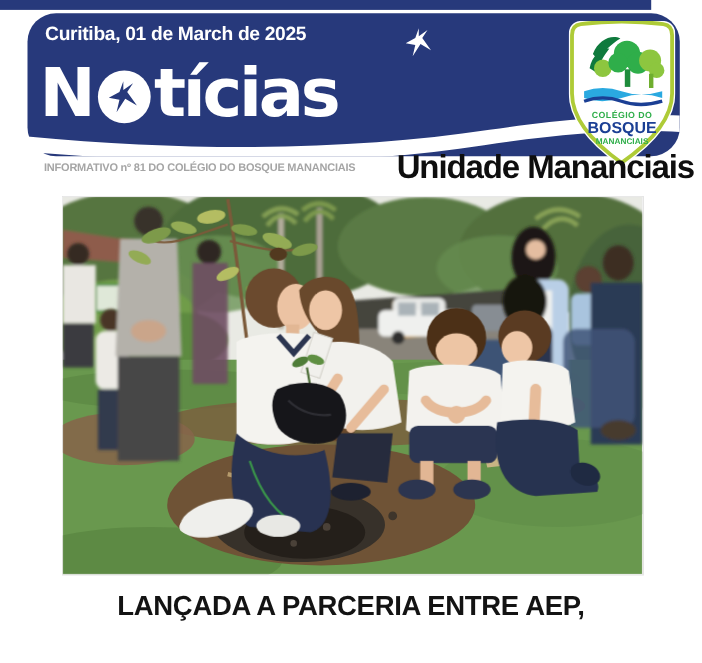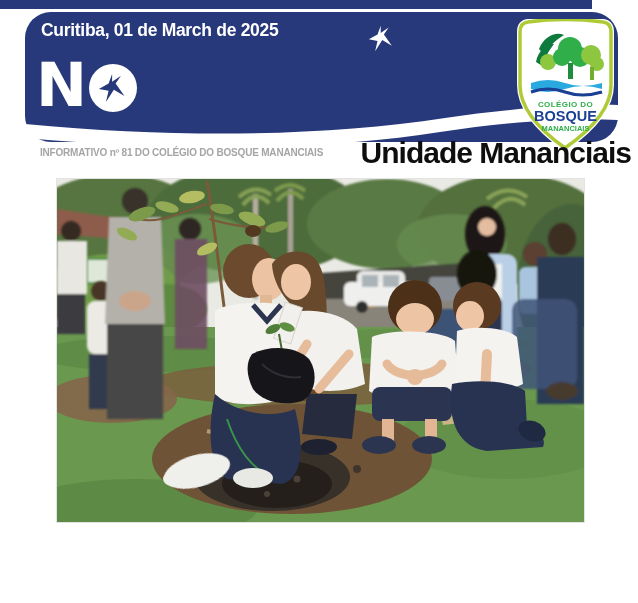--- a/index.html
+++ b/index.html
@@ -61,6 +61,7 @@
           <path d="M16,1 L12,12 L1,18 L12,20 L9,33 L18,19 L30,26 L20,12 L26,3 L16,10 Z" fill="#27397b"></path>
         </svg>
       </span>
+      <span>tícias</span>
     </div>
   </div>
 

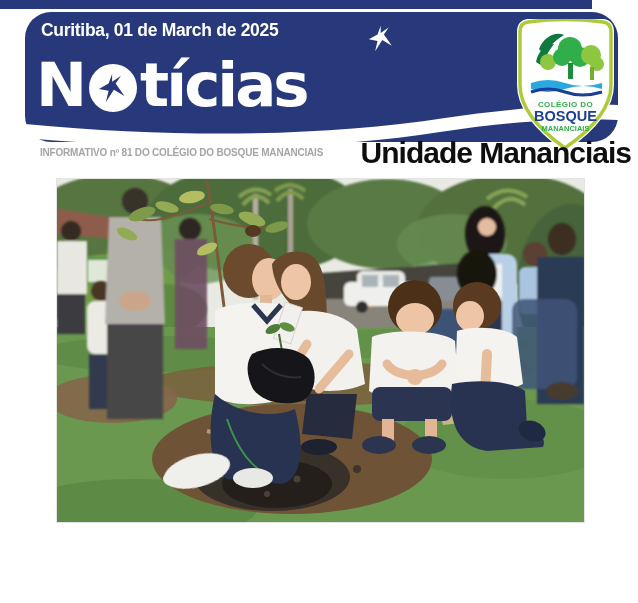--- a/index.html
+++ b/index.html
@@ -273,6 +273,7 @@
   </svg>
 
   <div class="headline">
+    <div>LANÇADA A PARCERIA ENTRE AEP,</div>
   </div>
 
 </div>

